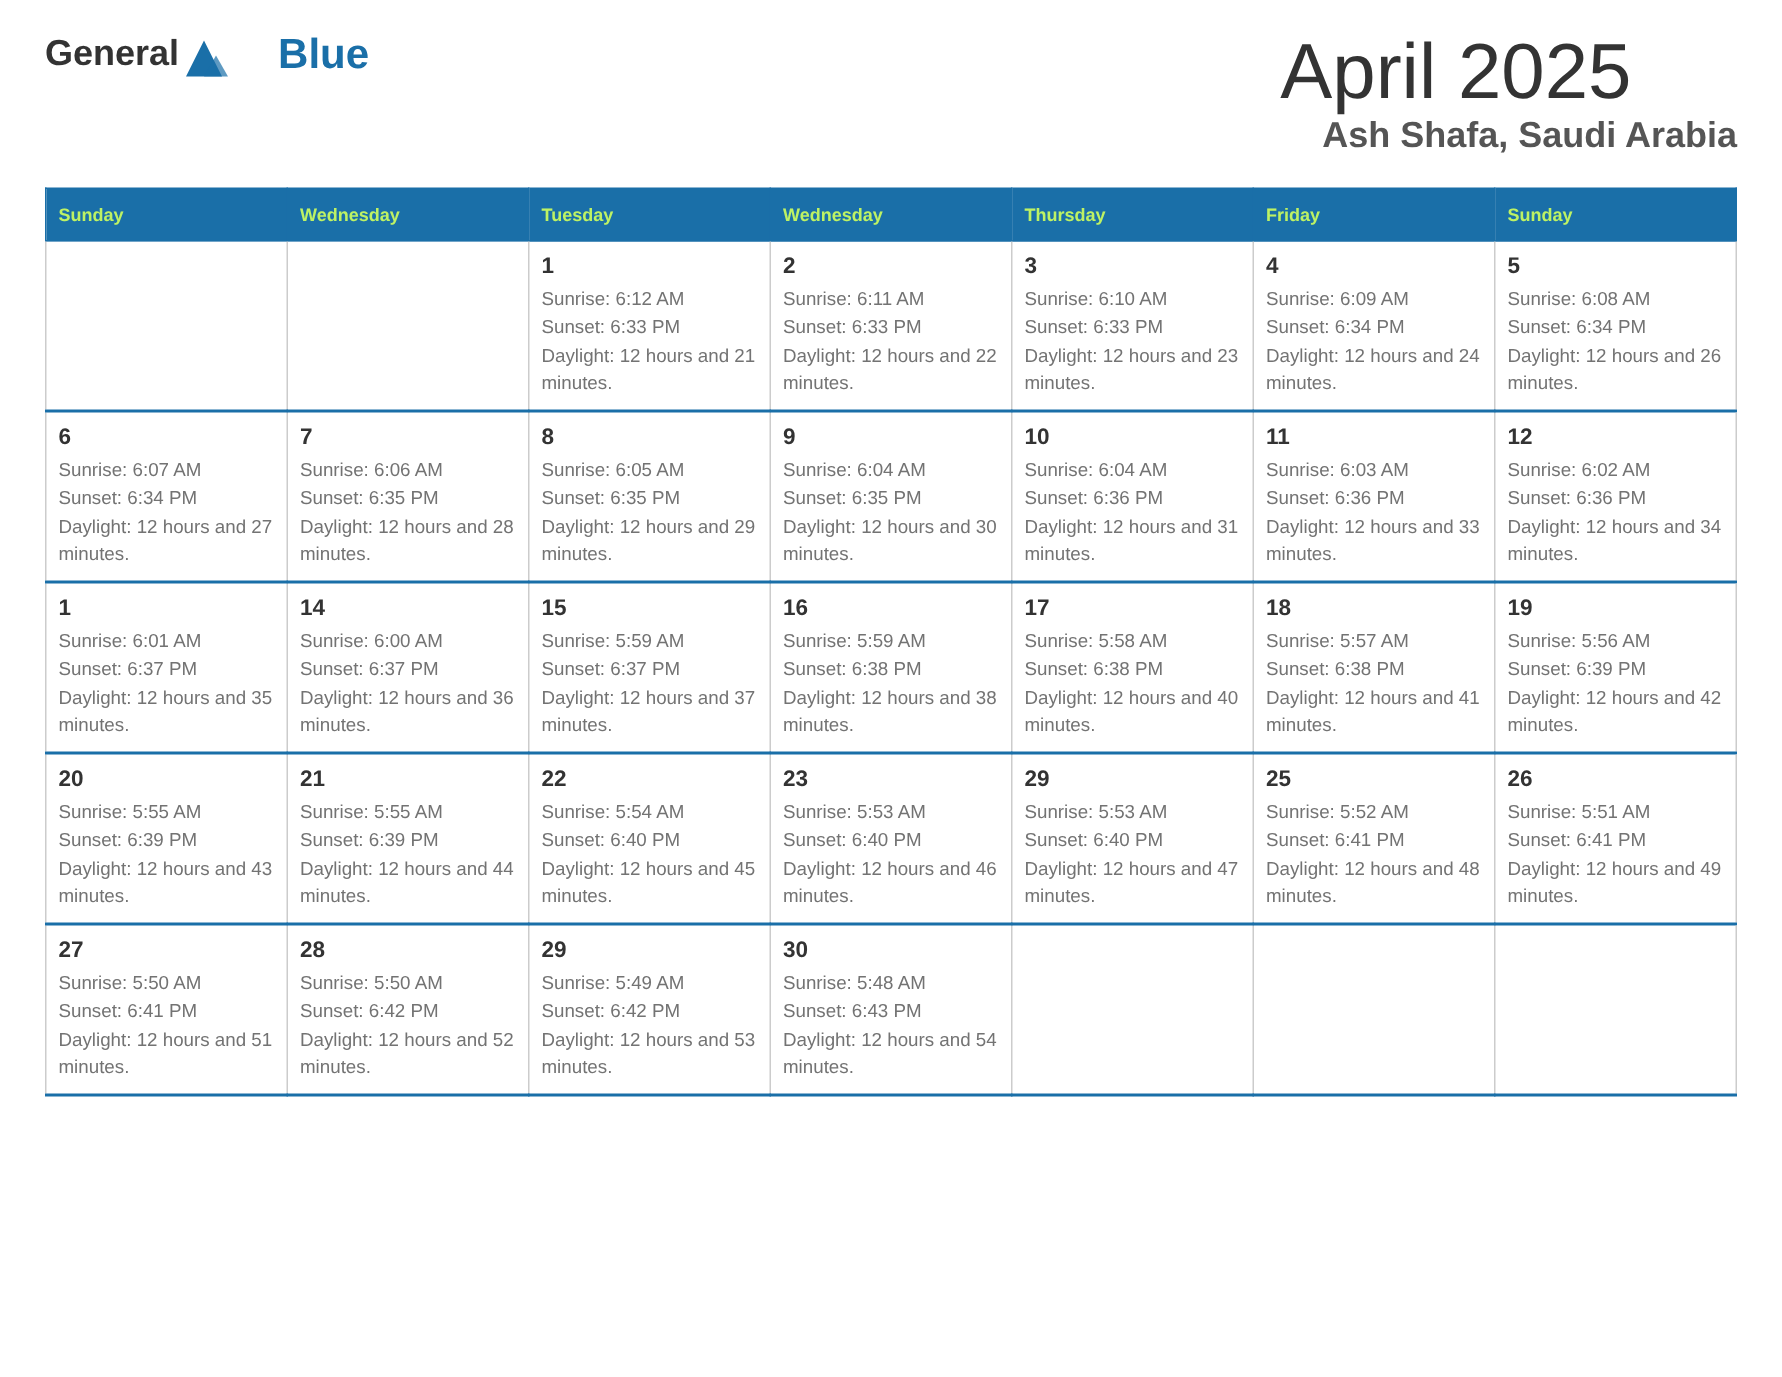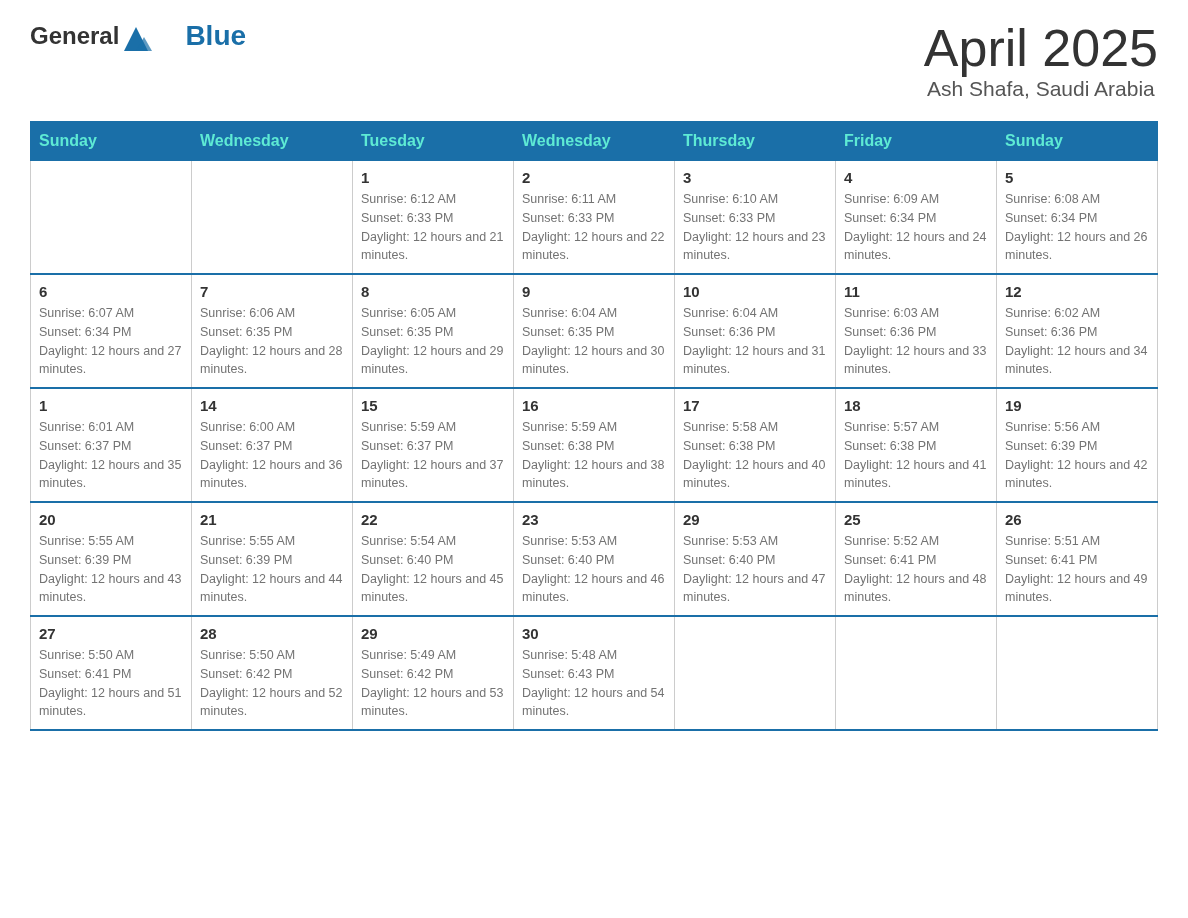--- a/index.html
+++ b/index.html
@@ -33,7 +33,7 @@
       margin-left: 32px;
     }
     .title-block {
-      text-align: center;
+      text-align: left;
     }
     .title-block h1 {
       font-size: 52px;

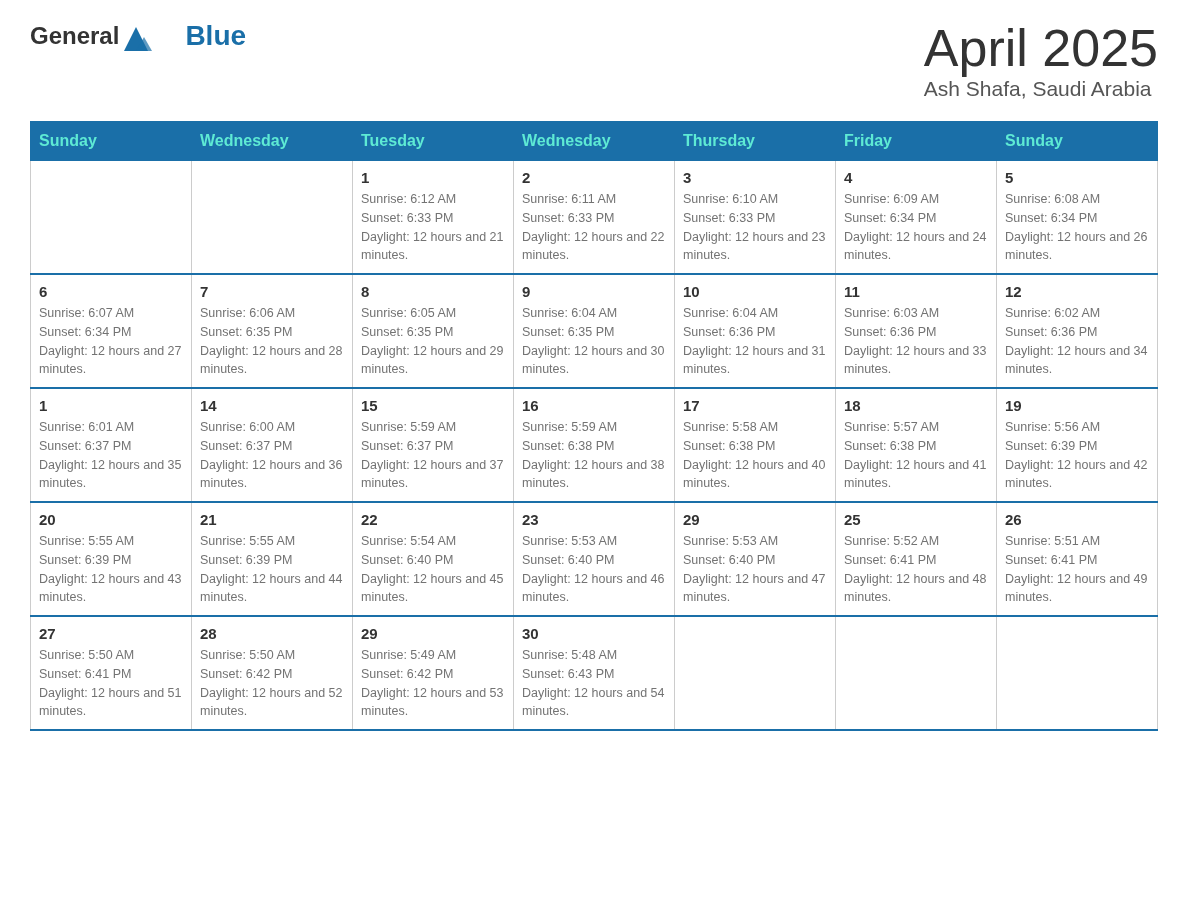--- a/index.html
+++ b/index.html
@@ -42,9 +42,10 @@
       line-height: 1.1;
     }
     .title-block h2 {
-      font-size: 21px;
-      font-weight: normal;
+      font-size: 24px;
+      font-weight: bold;
       color: #555;
+      margin-left: 28px;
     }
     .calendar {
       width: 100%;

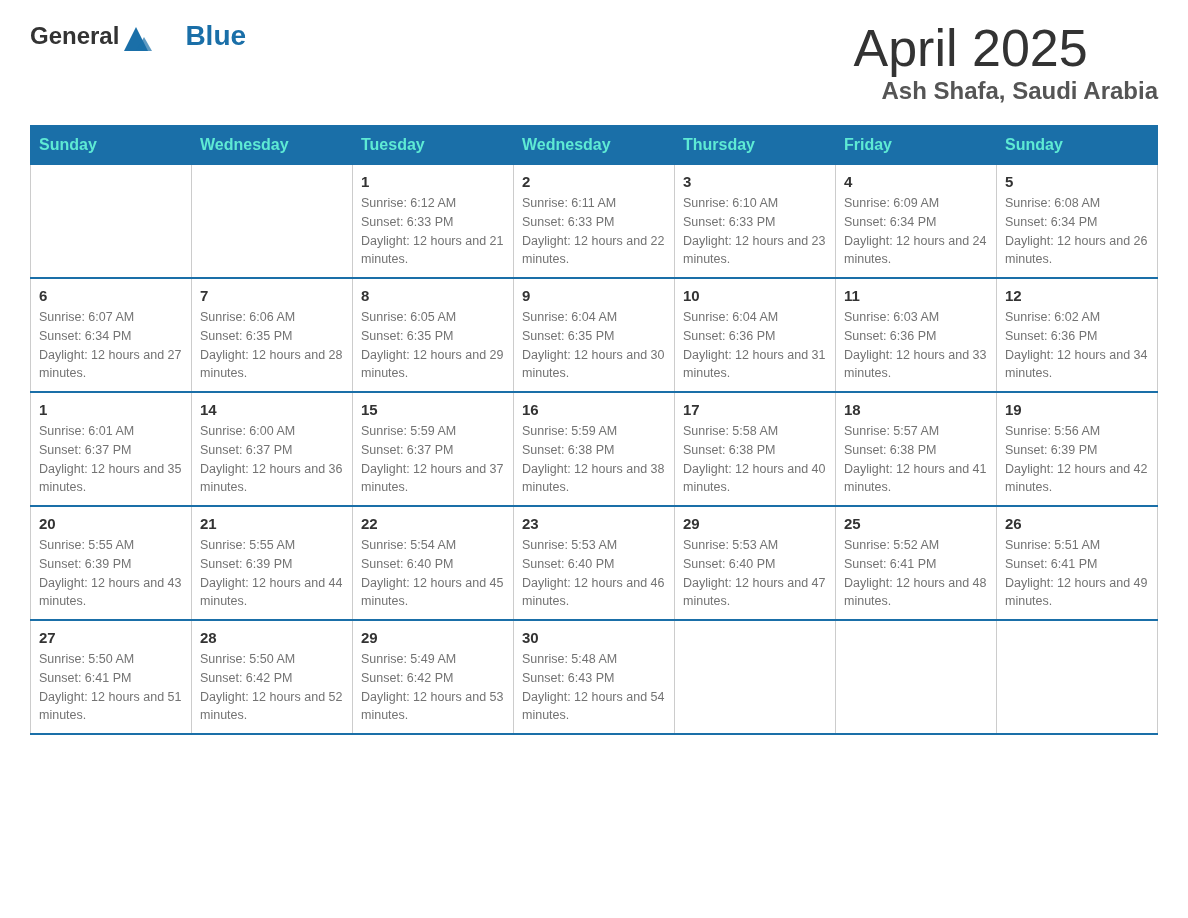--- a/index.html
+++ b/index.html
@@ -54,8 +54,8 @@
     }
     .calendar thead th {
       background-color: #1a6fa8;
-      color: #5eead4;
-      font-size: 16px;
+      color: #bef264;
+      font-size: 12px;
       padding: 10px 8px;
       text-align: left;
       border: 1px solid #1a6fa8;

